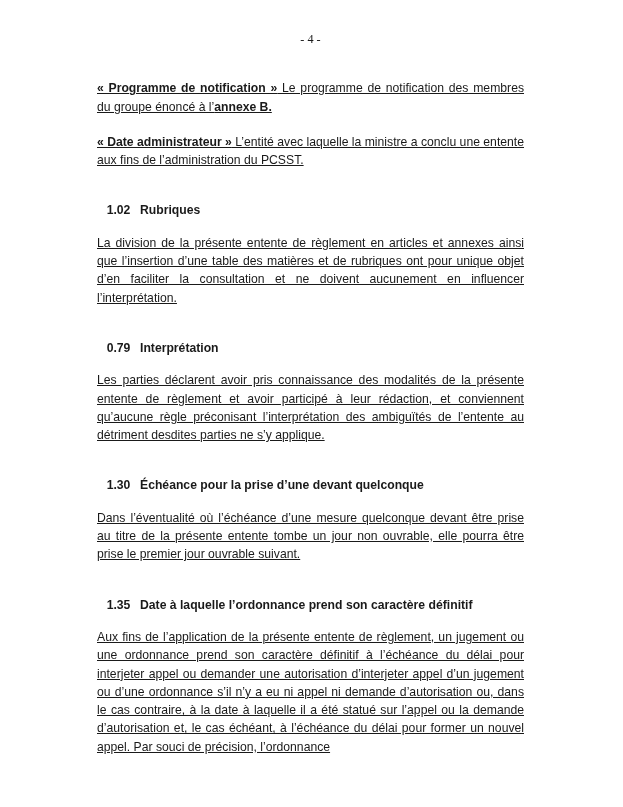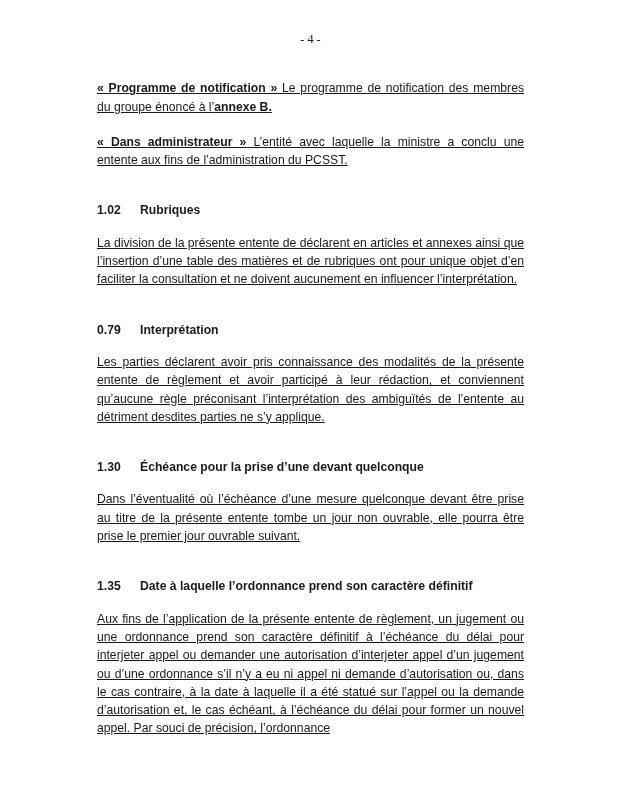--- a/index.html
+++ b/index.html
@@ -45,7 +45,7 @@
 
 <p class="par"><span class="term">« Programme de notification »</span><span> Le programme de notification des membres du groupe énoncé à l’</span><span class="term">annexe B.</span></p>
 
-<p class="par"><span class="term">« Dans administrateur »</span><span> L’entité avec laquelle la ministre a conclu une entente aux fins de l’administration du PCSST.</span><span class="term"></span></p>
+<p class="par"><span class="term">« Date administrateur »</span><span> L’entité avec laquelle la ministre a conclu une entente aux fins de l’administration du PCSST.</span><span class="term"></span></p>
 
 <h2 class="section-heading"><span class="sec-num">1.02</span><span>Rubriques</span></h2>
 <p class="par">La division de la présente entente de déclarent en articles et annexes ainsi que l’insertion d’une table des matières et de rubriques ont pour unique objet d’en faciliter la consultation et ne doivent aucunement en influencer l’interprétation.</p>

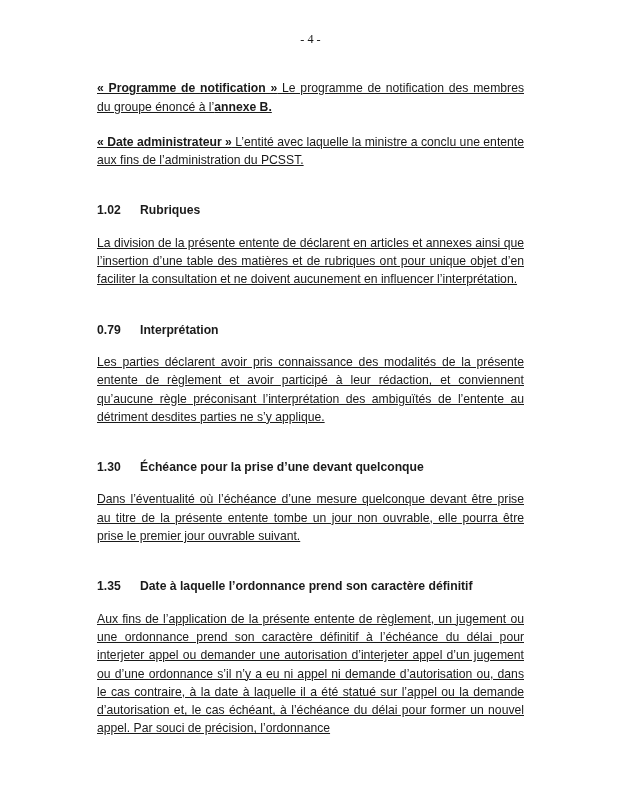--- a/index.html
+++ b/index.html
@@ -36,6 +36,7 @@
   .sec-num {
     display: inline-block;
     width: 43px;
+    text-align: center;
   }
 </style>
 </head>

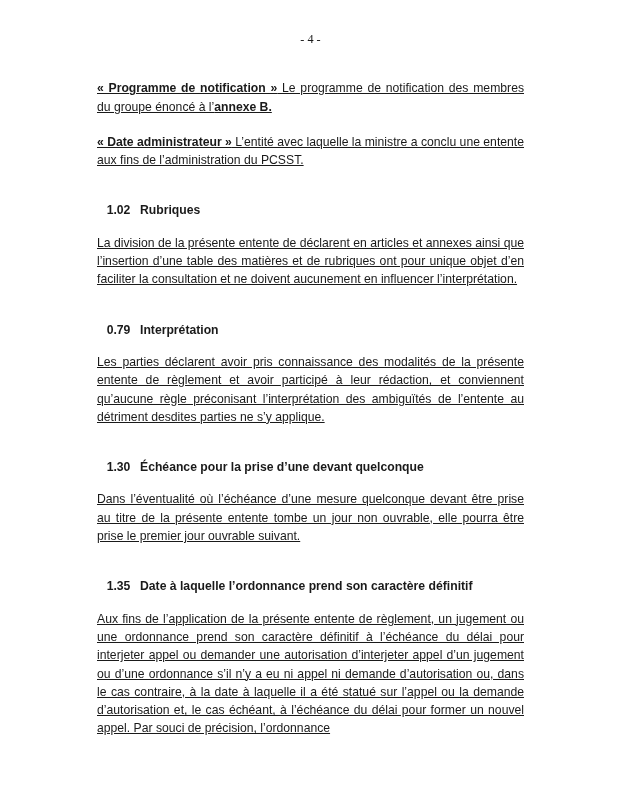--- a/index.html
+++ b/index.html
@@ -49,7 +49,7 @@
 <p class="par"><span class="term">« Date administrateur »</span><span> L’entité avec laquelle la ministre a conclu une entente aux fins de l’administration du PCSST.</span><span class="term"></span></p>
 
 <h2 class="section-heading"><span class="sec-num">1.02</span><span>Rubriques</span></h2>
-<p class="par">La division de la présente entente de déclarent en articles et annexes ainsi que l’insertion d’une table des matières et de rubriques ont pour unique objet d’en faciliter la consultation et ne doivent aucunement en influencer l’interprétation.</p>
+<p class="par">La division de la présente entente de règlement en articles et annexes ainsi que l’insertion d’une table des matières et de rubriques ont pour unique objet d’en faciliter la consultation et ne doivent aucunement en influencer l’interprétation.</p>
 
 <h2 class="section-heading"><span class="sec-num">0.79</span><span>Interprétation</span></h2>
 <p class="par">Les parties déclarent avoir pris connaissance des modalités de la présente entente de règlement et avoir participé à leur rédaction, et conviennent qu’aucune règle préconisant l’interprétation des ambiguïtés de l’entente au détriment desdites parties ne s’y applique.</p>

